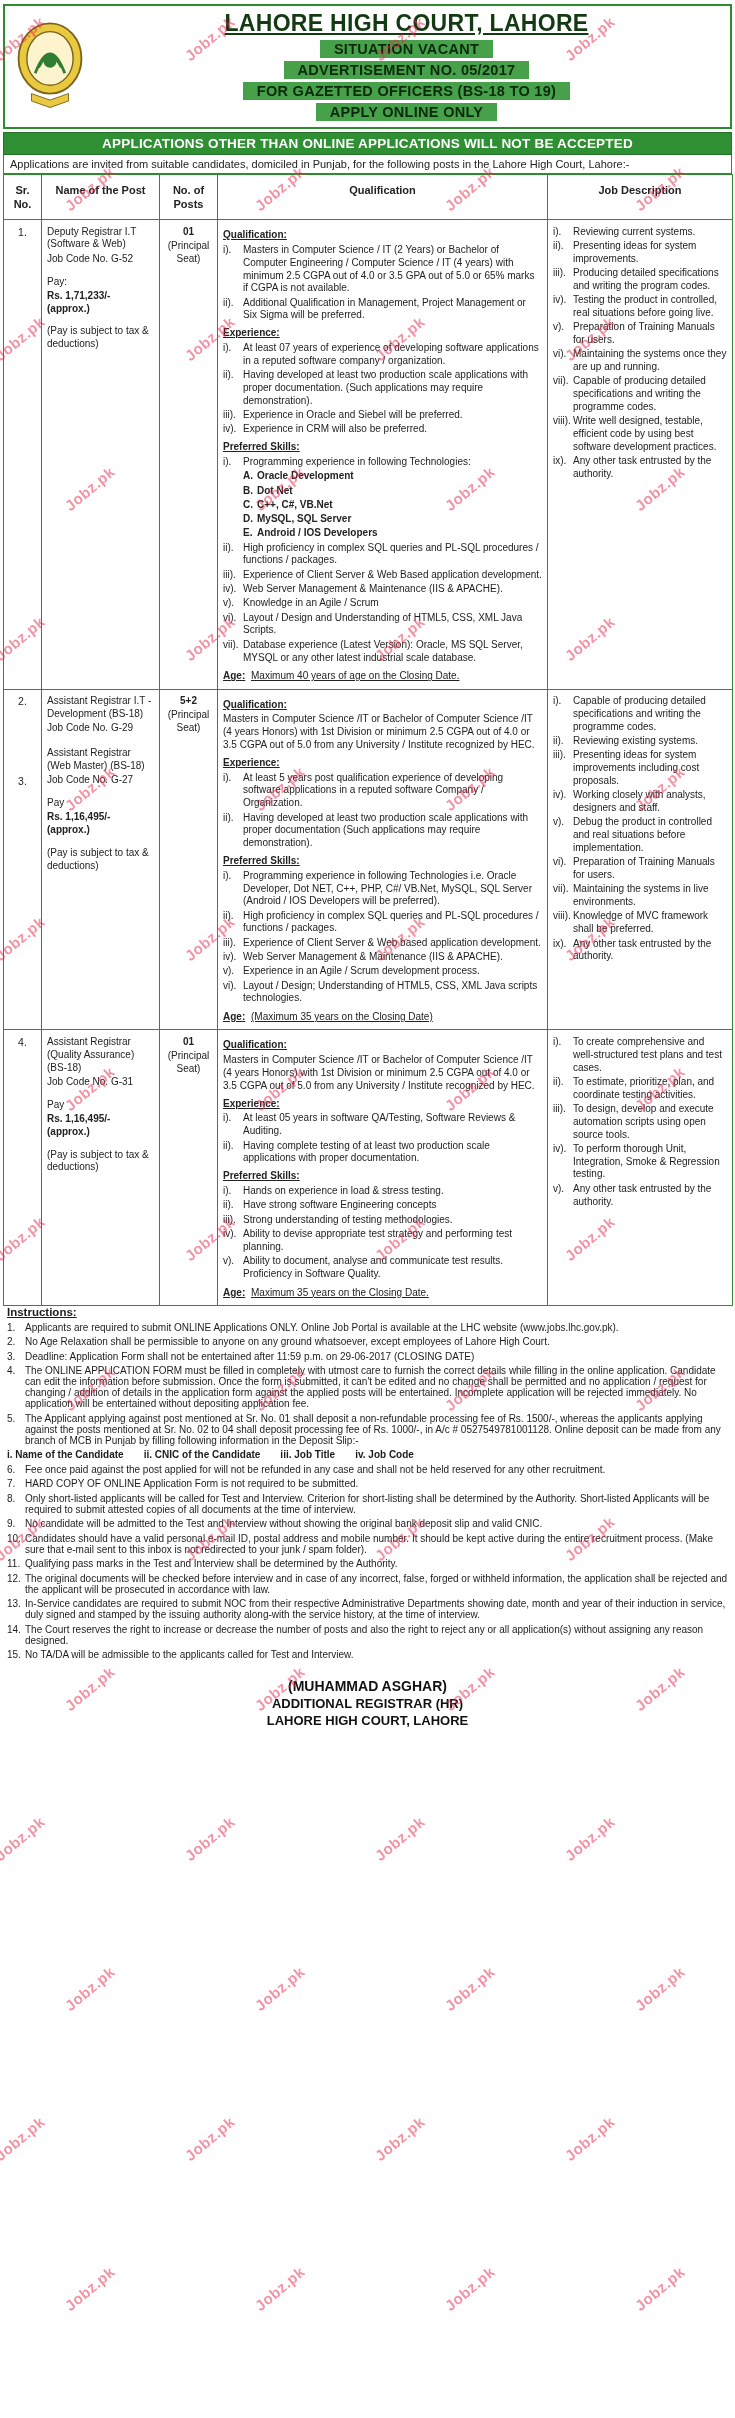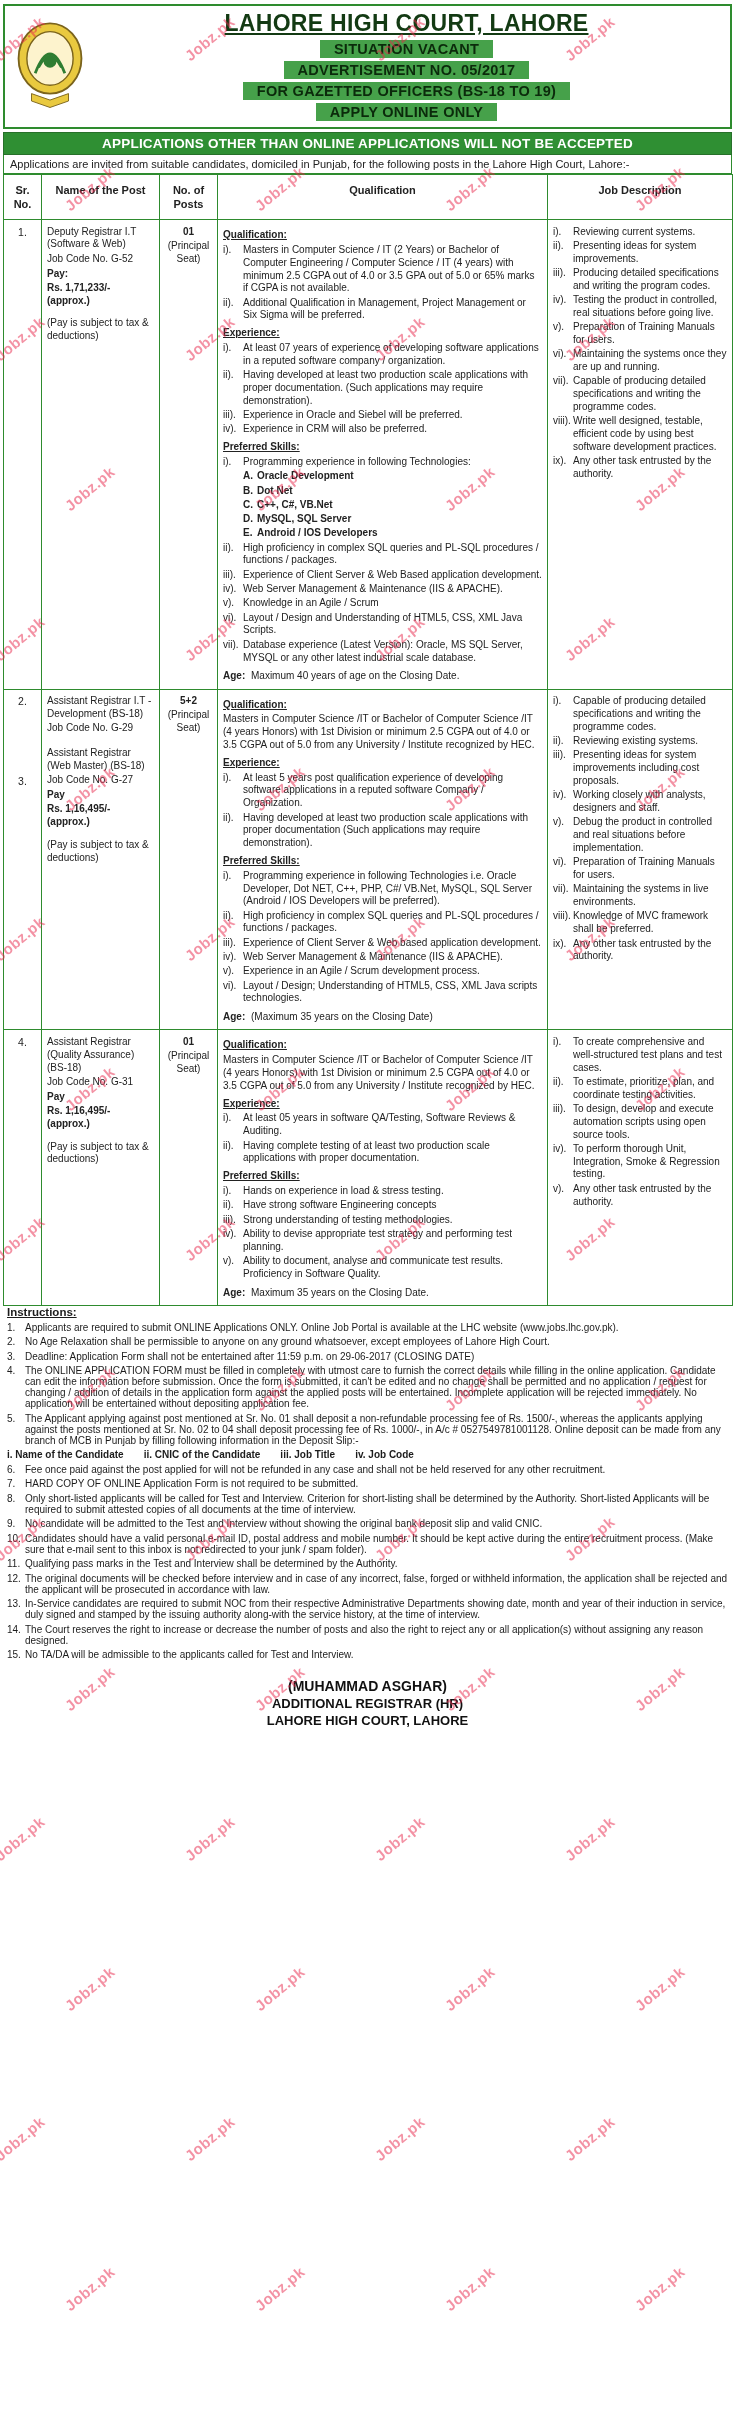--- a/index.html
+++ b/index.html
@@ -40,7 +40,7 @@
   .blk-age.has-num .num { flex:0 0 28px; font-weight:bold; }
   .blk-para { margin:1.5px 0; }
   .blk-count { font-weight:bold; }
-  .blk-pay-label { font-weight:bold; margin-top:2px; }
+  .blk-pay-label { font-weight:normal; margin-top:10px; }
   .blk-pay-amount { font-weight:bold; }
   .blk-note { margin-top:10px; }
   .blk-post2 { margin-top:12px; }

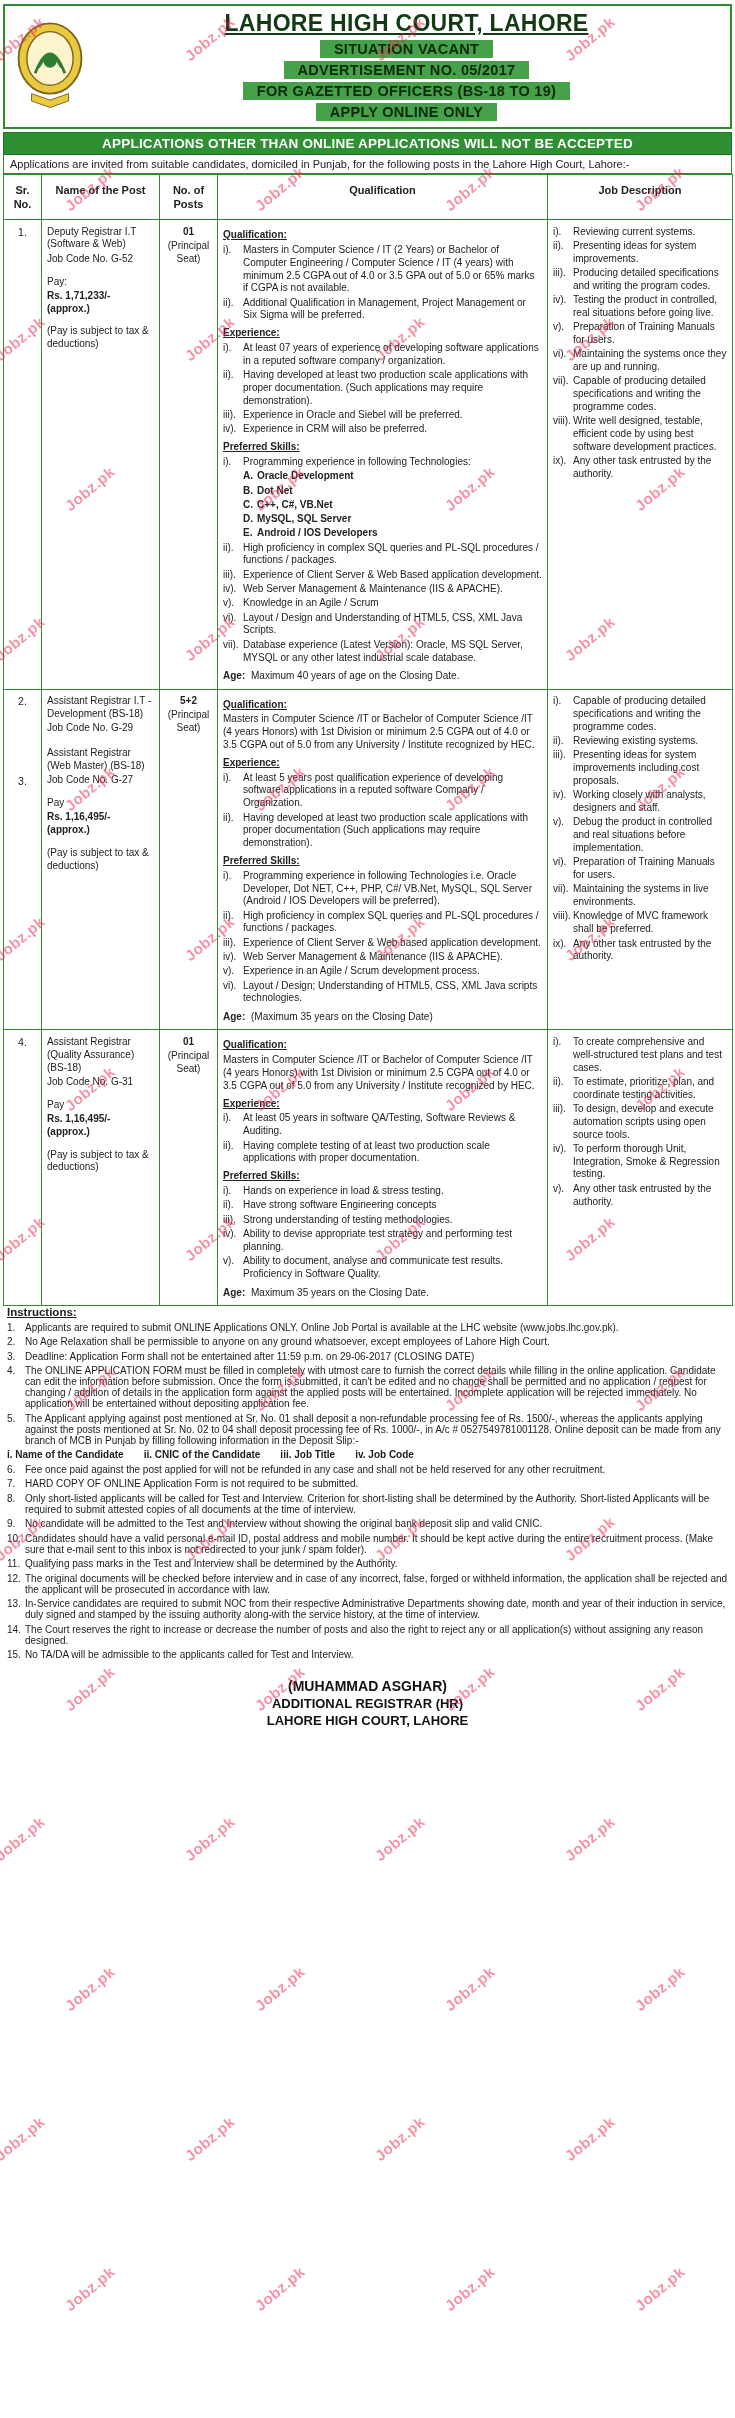--- a/index.html
+++ b/index.html
@@ -36,7 +36,7 @@
   .blk-heading { font-weight:bold; text-decoration:underline; margin:5px 0 2px; }
   .blk-sub { font-weight:bold; margin-left:20px; }
   .blk-sub.has-num .num { flex:0 0 14px; }
-  .blk-age { margin-top:6px; }
+  .blk-age { margin-top:6px;text-decoration:underline; }
   .blk-age.has-num .num { flex:0 0 28px; font-weight:bold; }
   .blk-para { margin:1.5px 0; }
   .blk-count { font-weight:bold; }

